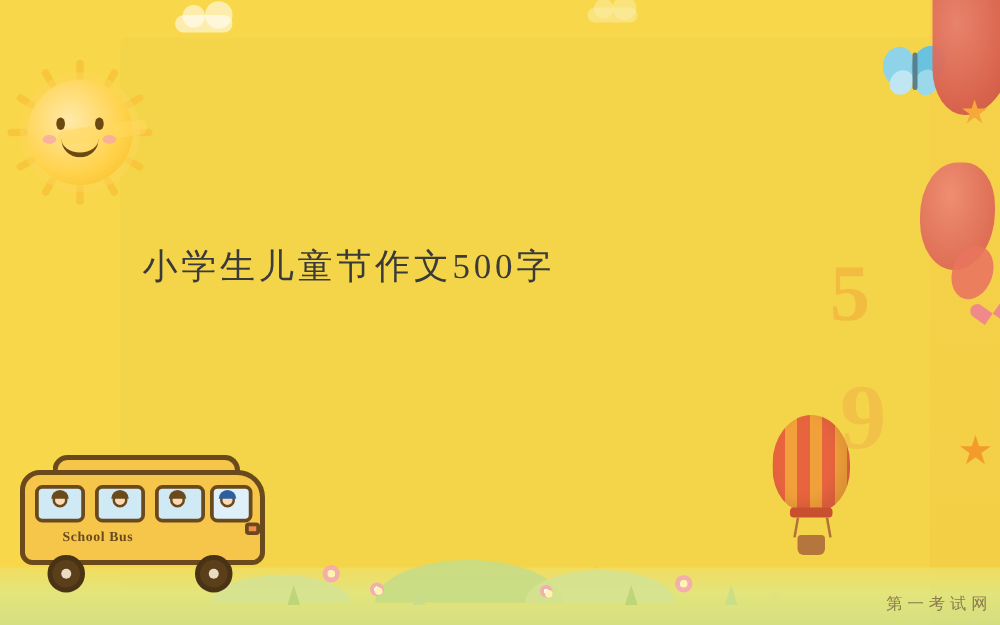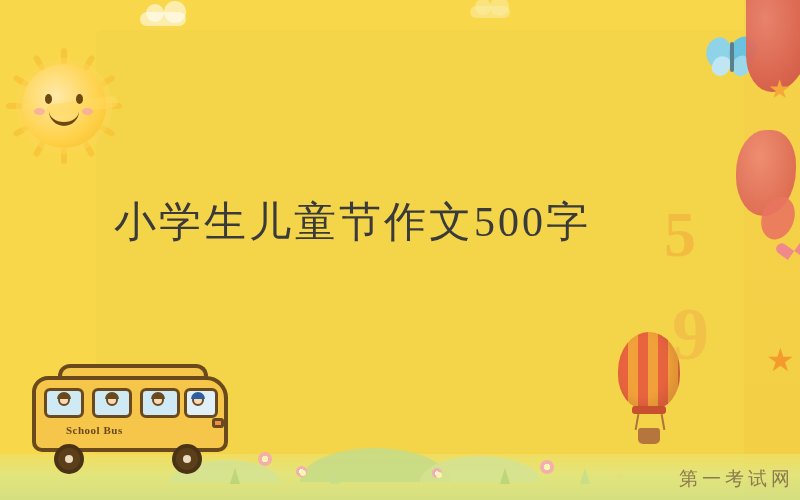--- a/index.html
+++ b/index.html
@@ -427,7 +427,7 @@
   .title-line {
     font-family: "Liberation Serif", serif;
     color: #3a3a3a;
-    font-size: 42px;
+    font-size: 28px;
     line-height: 1.28;
     letter-spacing: 3px;
     white-space: nowrap;

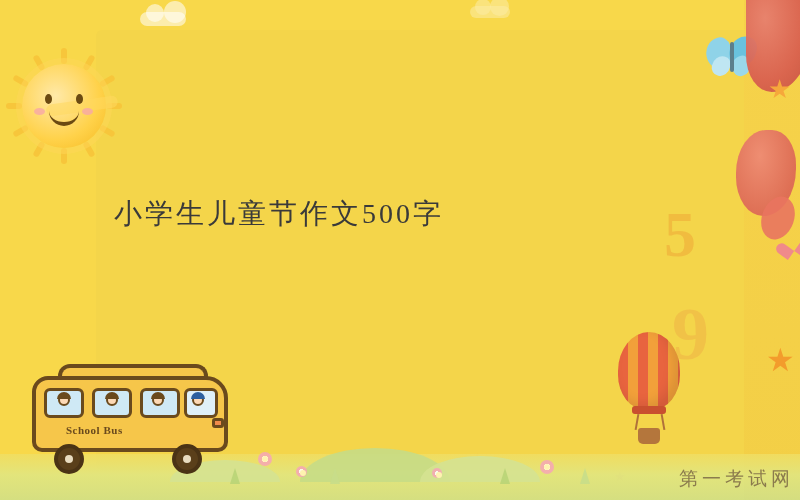--- a/index.html
+++ b/index.html
@@ -280,7 +280,7 @@
   
   .bus {
     position: absolute;
-    left: 32px; top: 362px;
+    left: 16px; top: 362px;
     width: 210px; height: 110px;
   }
   .bus-body {

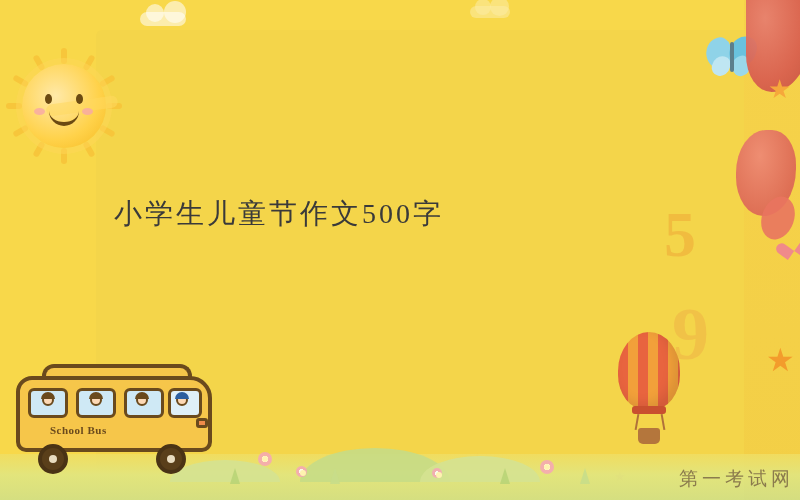--- a/index.html
+++ b/index.html
@@ -444,7 +444,7 @@
     right: 6px;
     bottom: 8px;
     font-family: "Liberation Serif", serif;
-    font-size: 19px;
+    font-size: 13px;
     color: #7d6a45;
     letter-spacing: 4px;
     opacity: .85;

